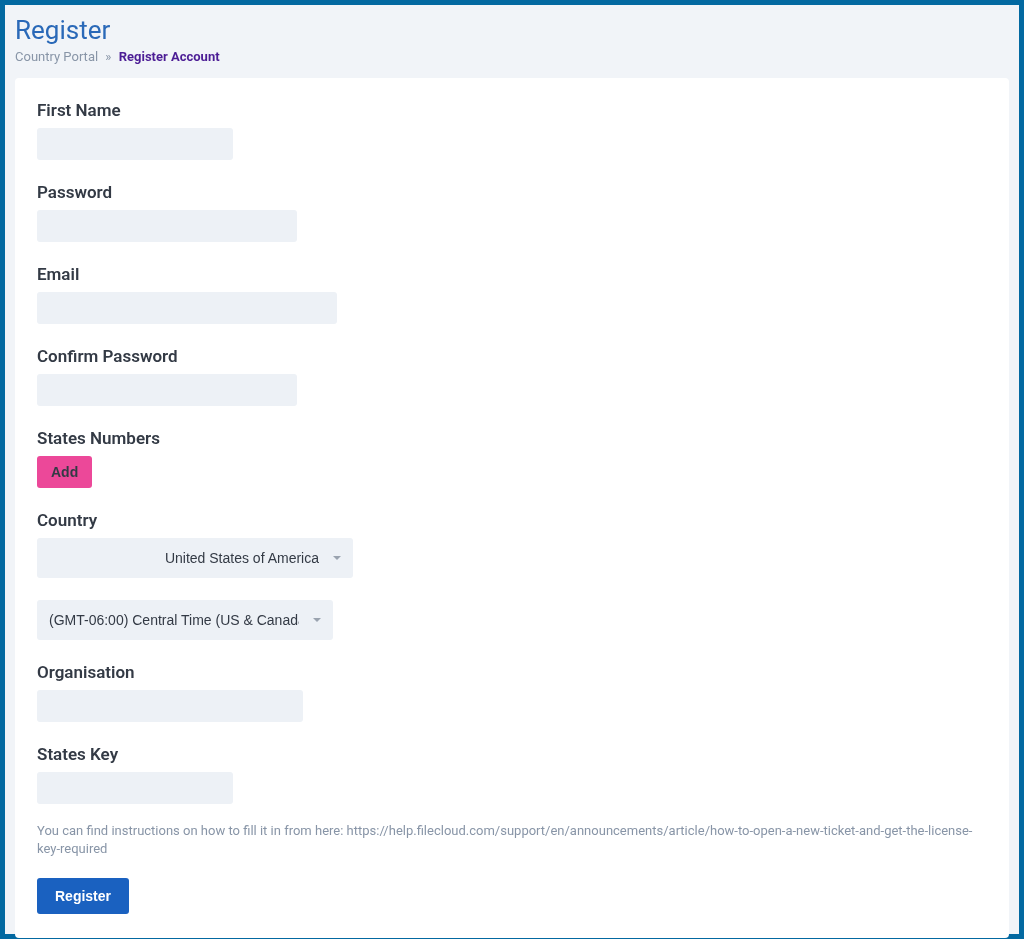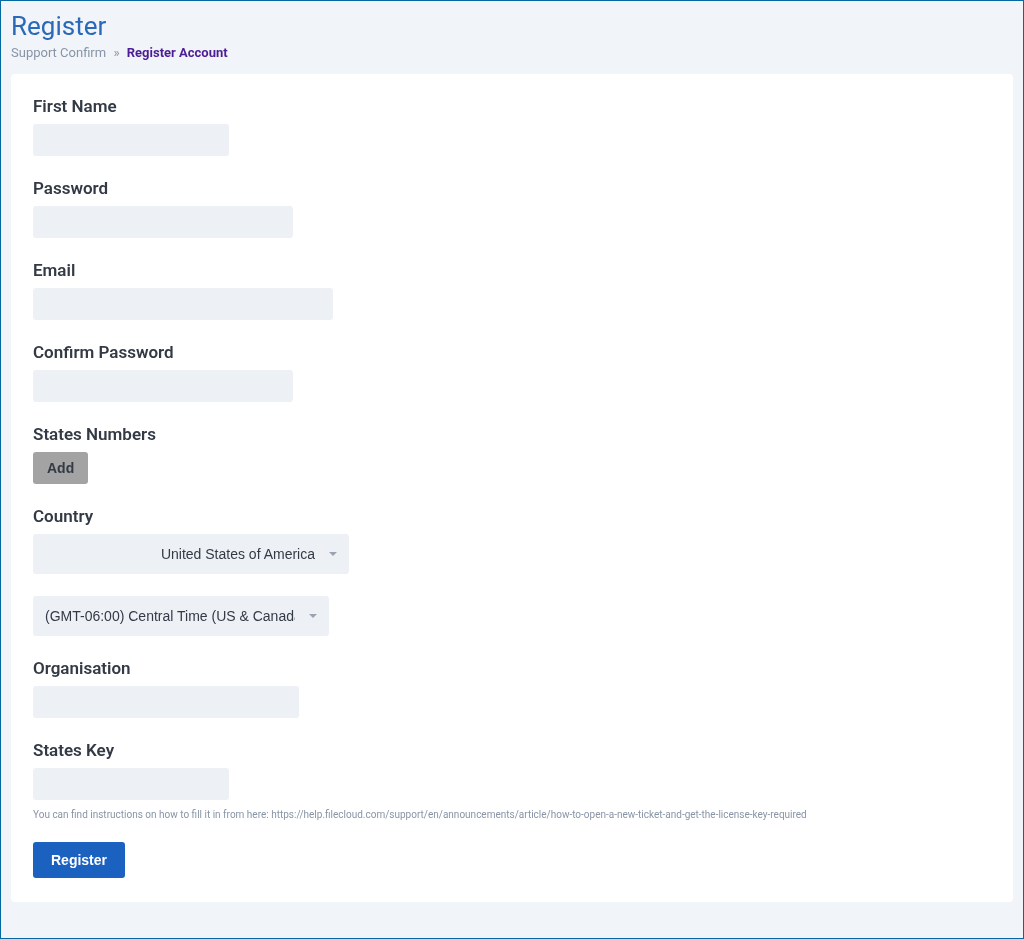--- a/index.html
+++ b/index.html
@@ -16,7 +16,7 @@
     .outer-frame {
       width: 1024px;
       height: 939px;
-      border: 1px solid #0369a1;
+      border: 5px solid #0369a1;
       background: #f1f4f8;
     }
     .header-area {

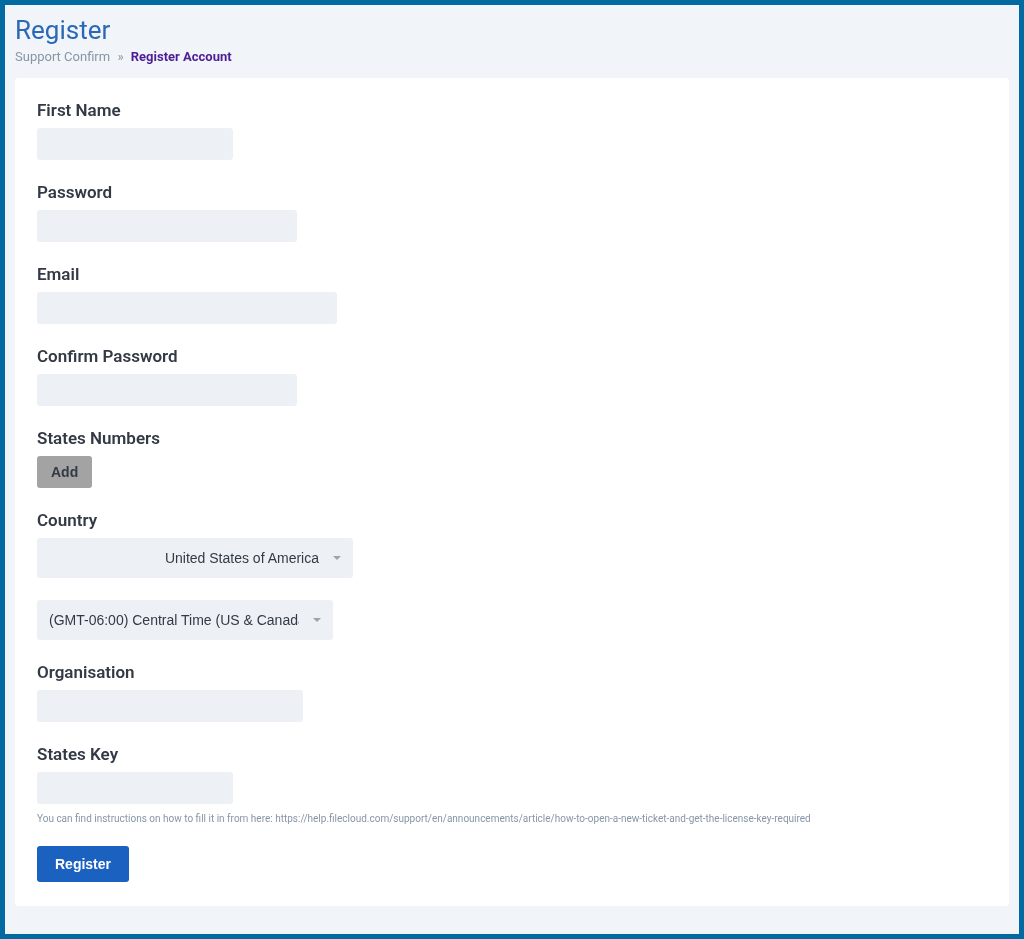--- a/index.html
+++ b/index.html
@@ -144,7 +144,7 @@
   <div class="header-area">
     <h1 class="page-title">Register</h1>
     <div class="breadcrumb">
-      <a href="#" class="breadcrumb-link">Support Confirm</a>
+      <a href="#" class="breadcrumb-link">Country Portal</a>
       <span class="breadcrumb-sep">»</span>
       <span class="breadcrumb-current">Register Account</span>
     </div>

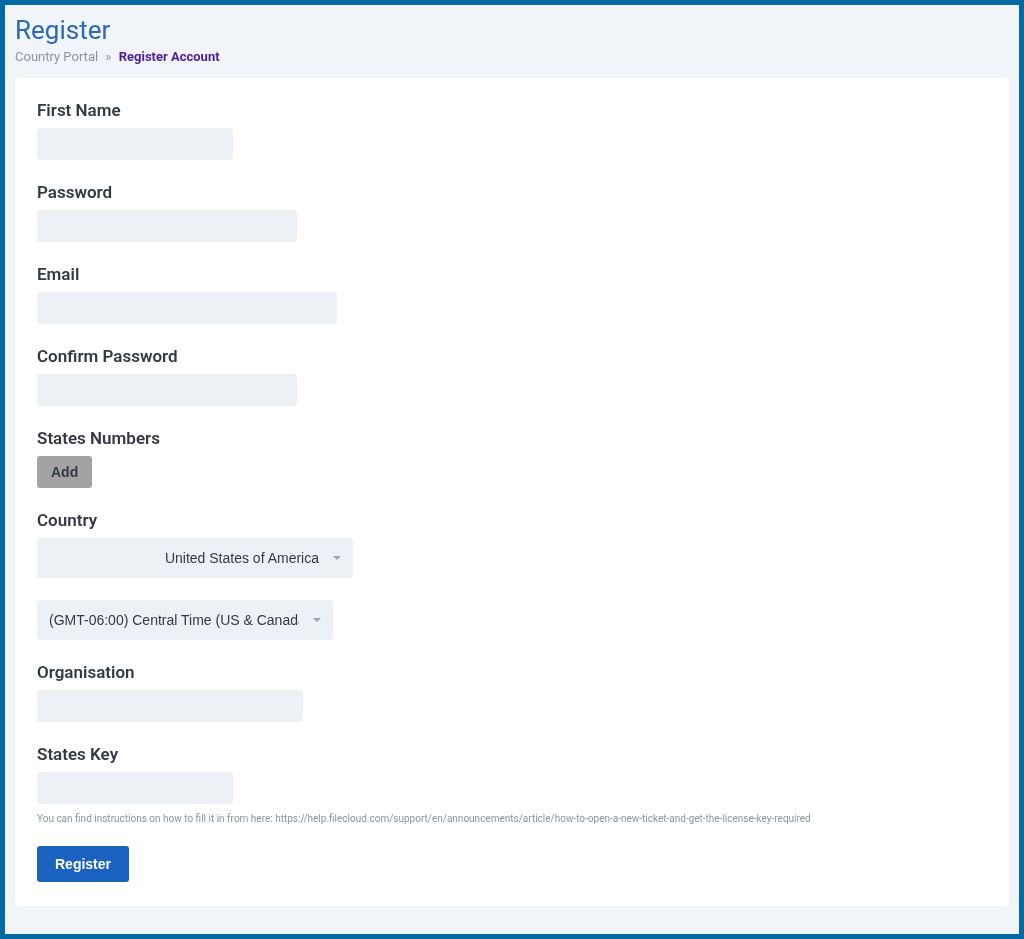--- a/index.html
+++ b/index.html
@@ -76,7 +76,7 @@
     .w-org { width: 266px; }
     .w-license { width: 196px; }
     .add-button {
-      background: #a3a3a3;
+      background: #ec4899;
       border: none;
       border-radius: 3px;
       padding: 8px 14px;

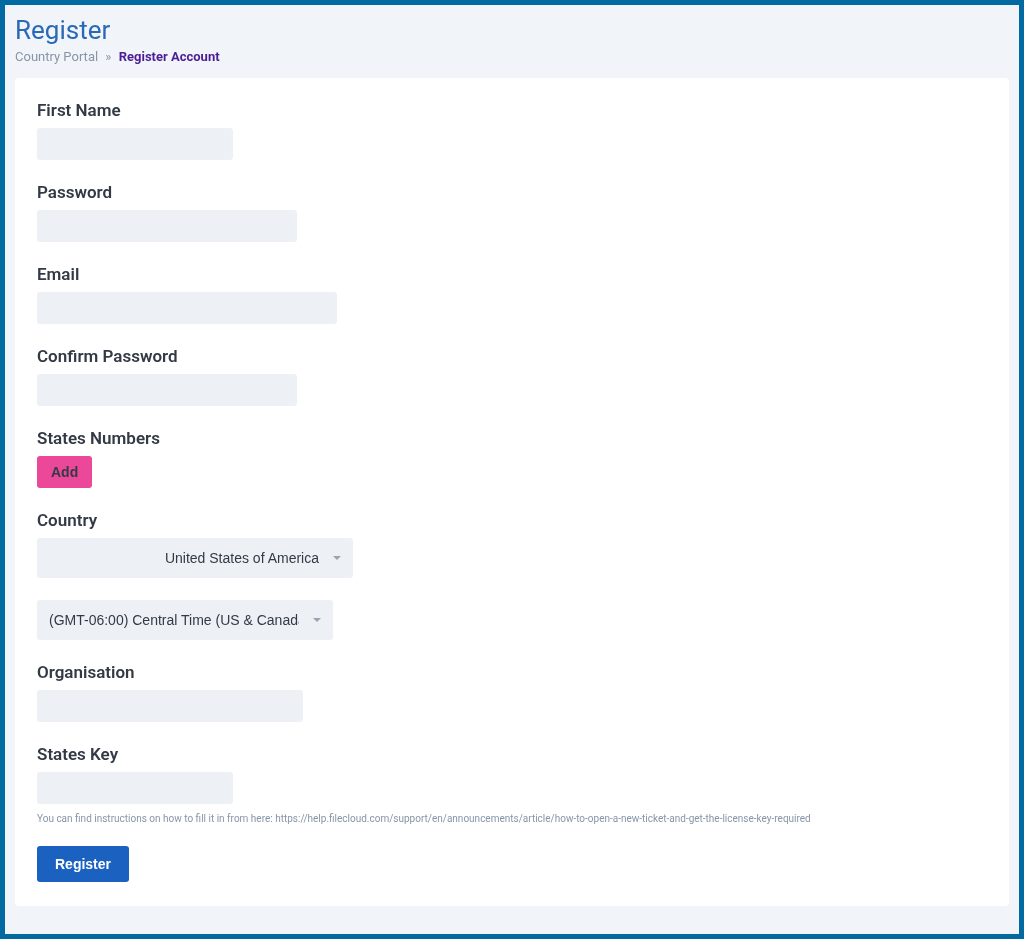--- a/index.html
+++ b/index.html
@@ -120,9 +120,9 @@
     .w-country { width: 316px; }
     .w-timezone { width: 296px; }
     .helper-text {
-      font-size: 10px;
-      color: #8895a7;
-      margin-top: 8px;
+      font-size: 13px;
+      color: #8895a7;
+      margin-top: 18px;
       line-height: 1.4;
     }
     .submit-button {

